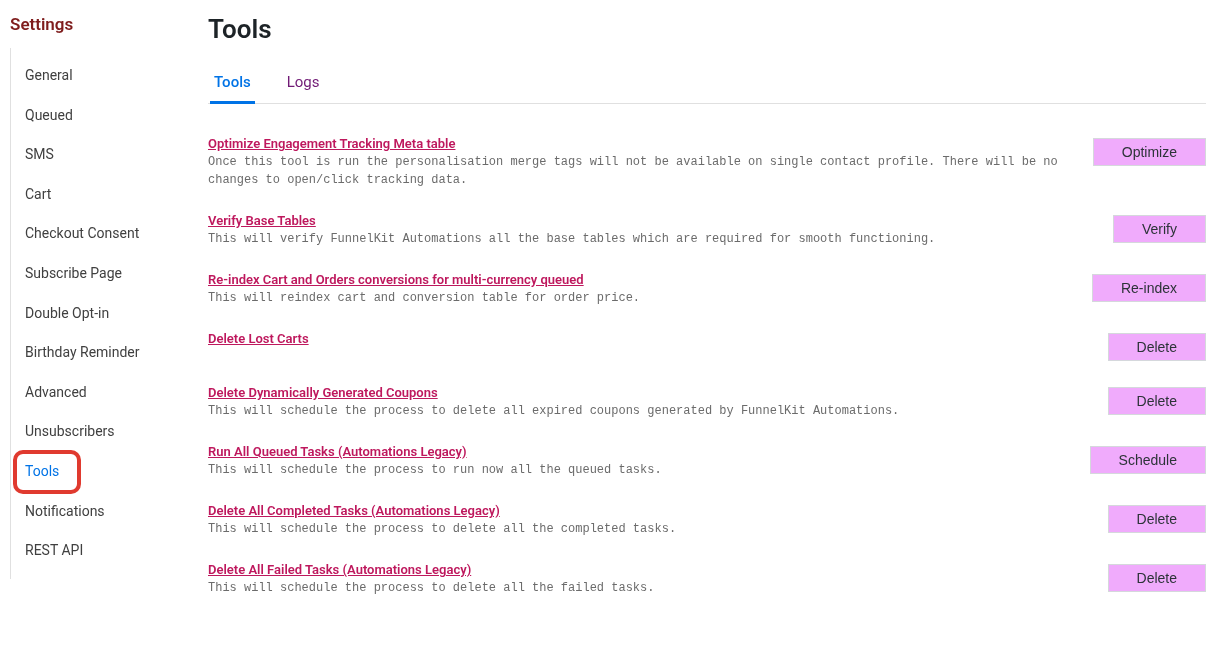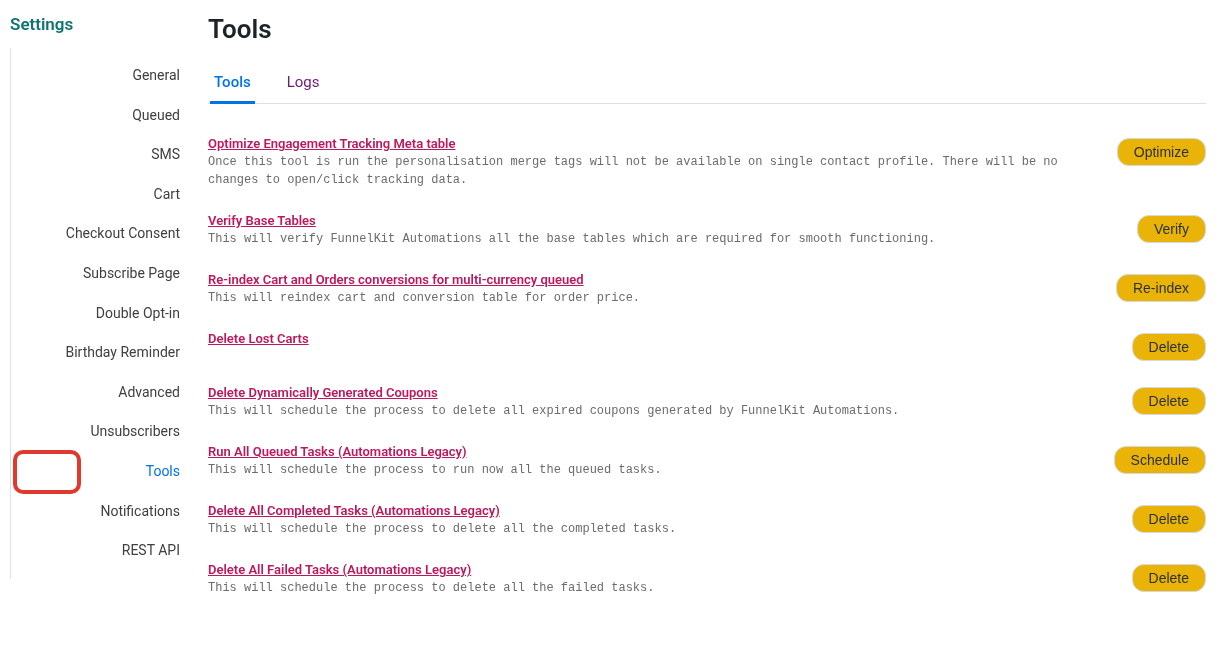--- a/index.html
+++ b/index.html
@@ -25,7 +25,7 @@
     font-size: 17px;
     font-weight: 600;
     padding: 0 0 14px 0;
-    color: #0f766e;
+    color: #7f1d1d;
   }
   .sidebar-list {
     border-left: 1px solid #e0e0e0;

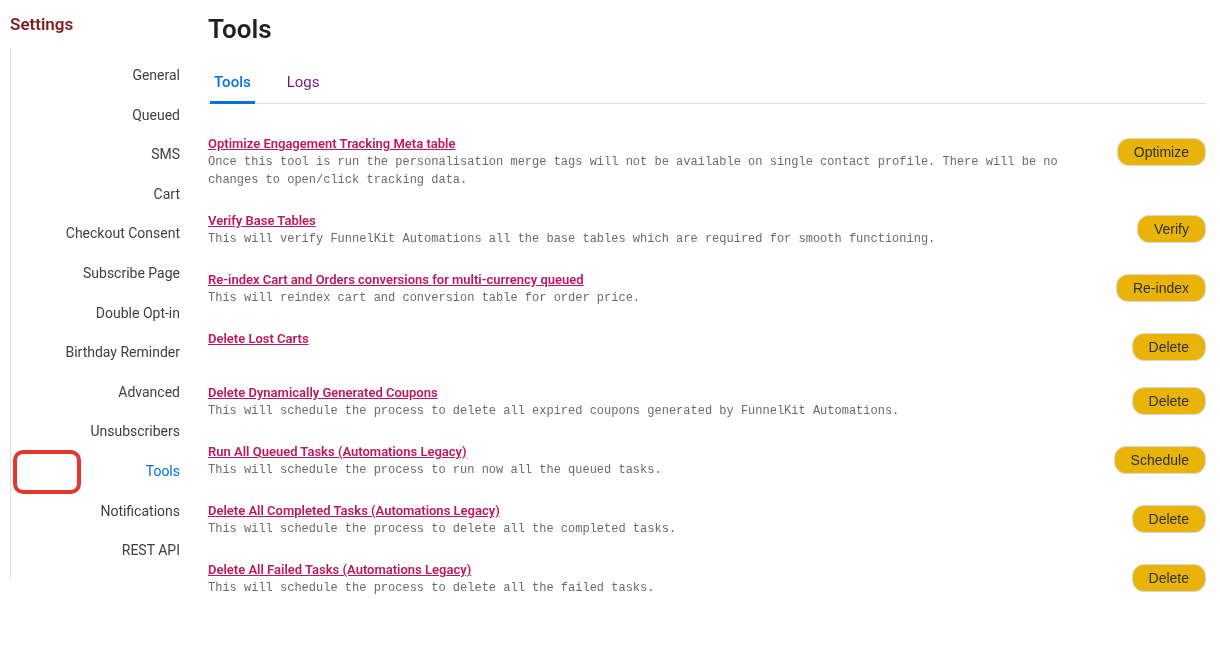--- a/index.html
+++ b/index.html
@@ -30,7 +30,6 @@
   .sidebar-list {
     border-left: 1px solid #e0e0e0;
     padding: 8px 0 8px 0;
-    text-align: right;
   }
   .sidebar-item {
     padding: 10px 10px 10px 14px;

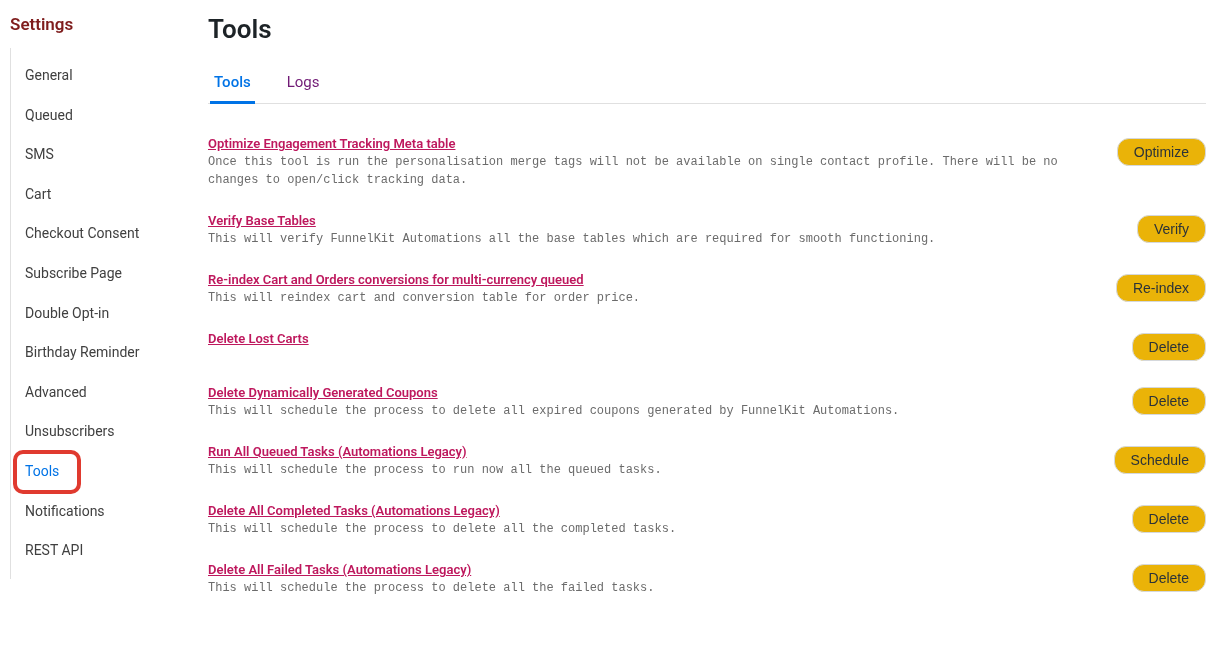--- a/index.html
+++ b/index.html
@@ -116,10 +116,10 @@
     padding-top: 2px;
   }
   .btn {
-    background: #eab308;
+    background: #f0abfc;
     border: 1px solid #d5d8dc;
-    border-radius: 12px;
-    padding: 5px 16px;
+    border-radius: 0;
+    padding: 5px 28px;
     font-size: 14px;
     color: #2c3338;
     cursor: pointer;

